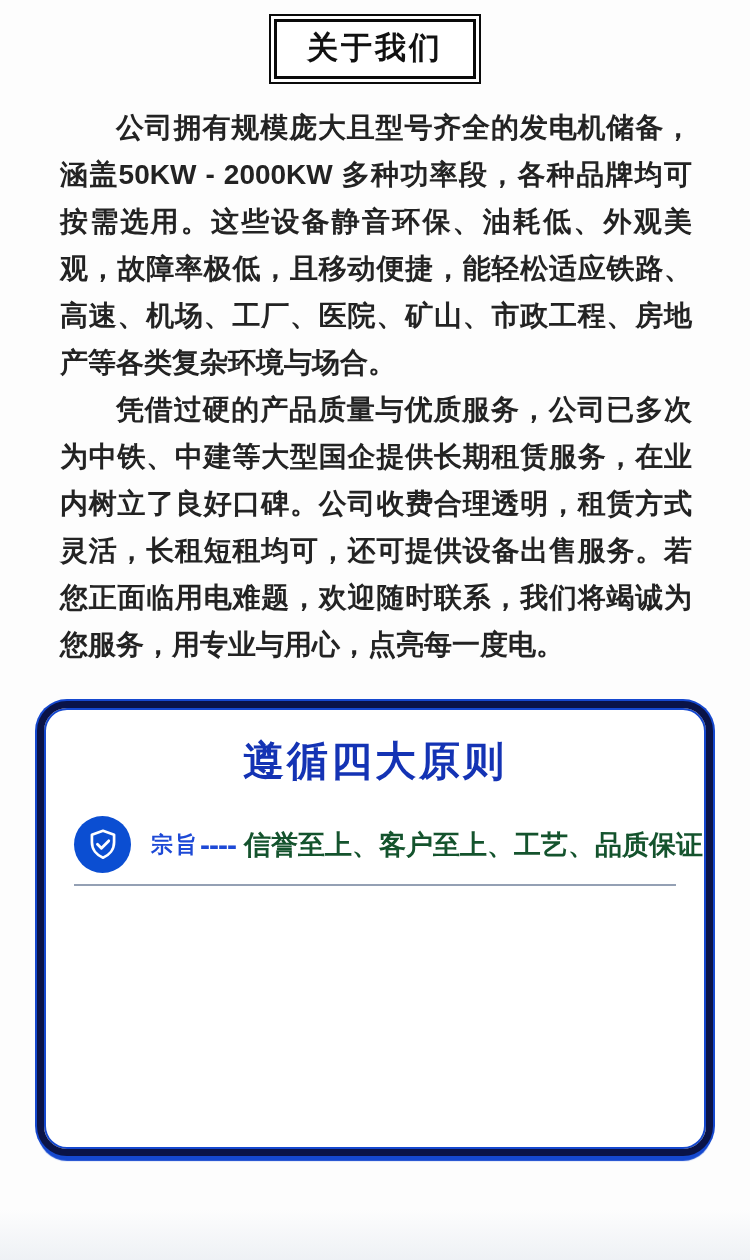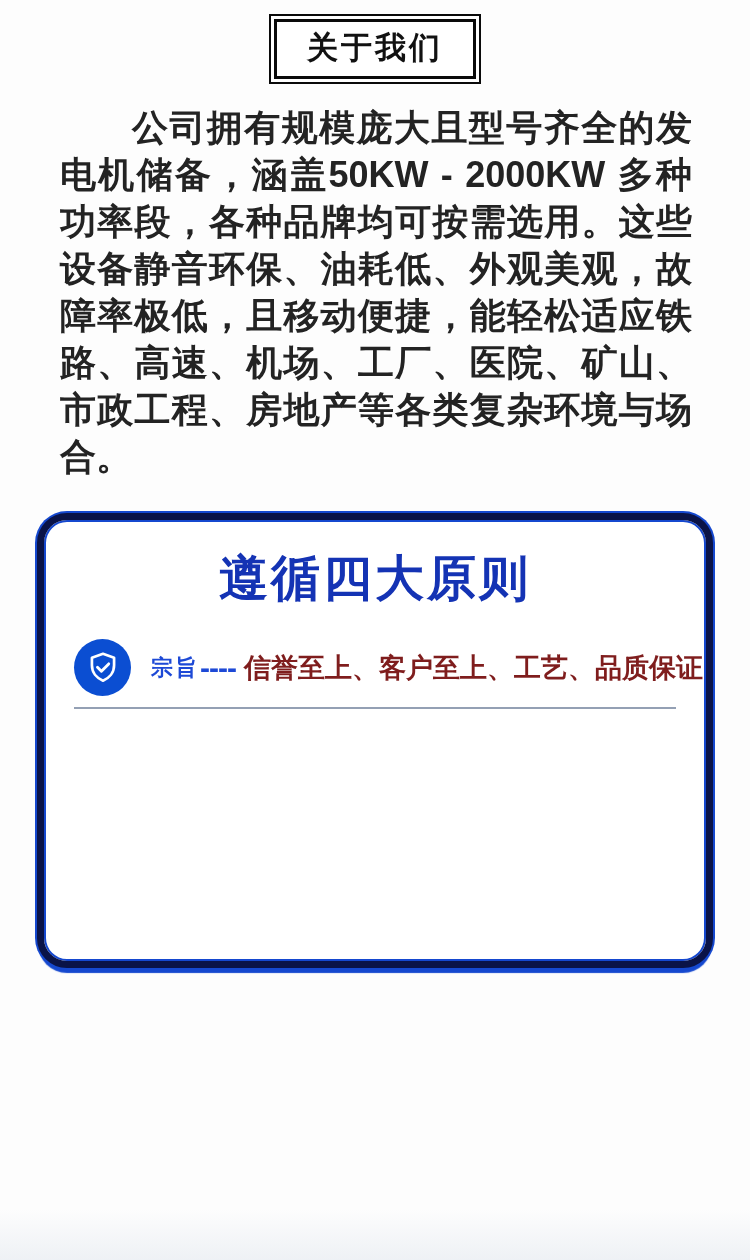--- a/index.html
+++ b/index.html
@@ -38,7 +38,7 @@
   .about {
     margin: 20px 58px 0 60px;
     color: #232323;
-    font-size: 36px;
+    font-size: 28px;
     font-weight: 600;
     line-height: 47px;
     text-align: justify;

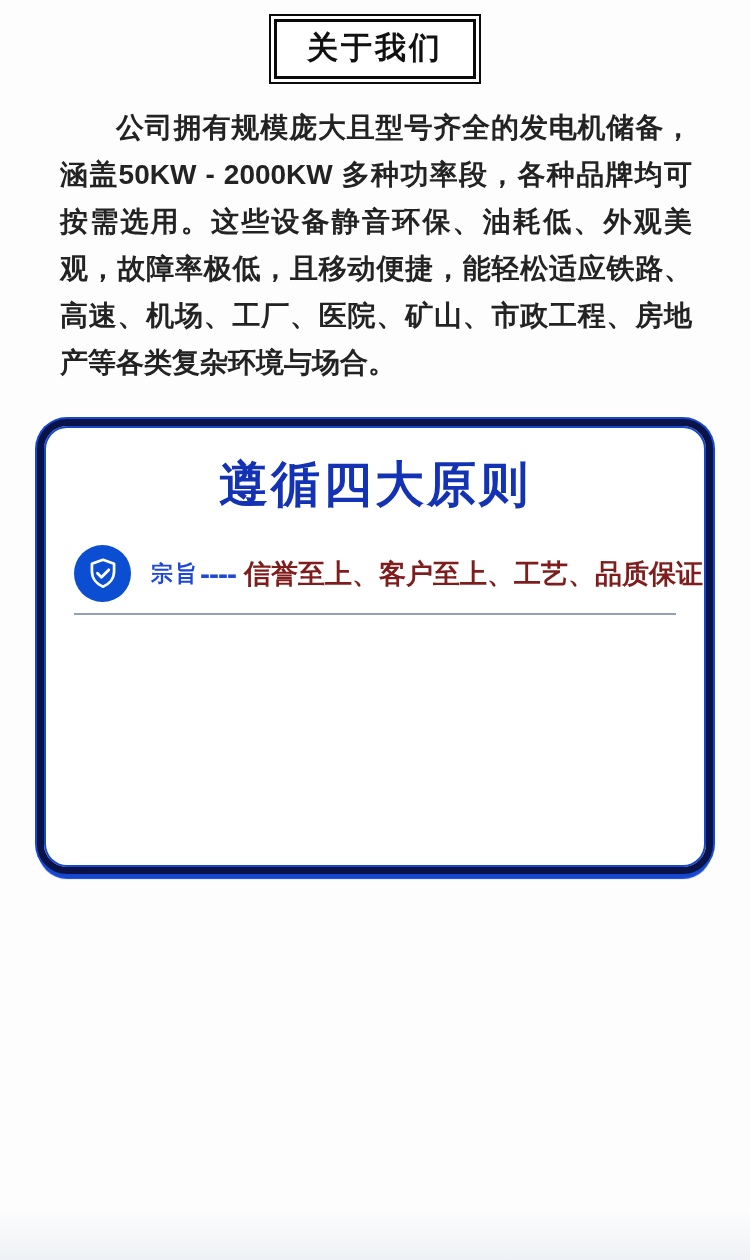--- a/index.html
+++ b/index.html
@@ -126,6 +126,7 @@
 
   <div class="about">
     <p>公司拥有规模庞大且型号齐全的发电机储备，涵盖50KW - 2000KW 多种功率段，各种品牌均可按需选用。这些设备静音环保、油耗低、外观美观，故障率极低，且移动便捷，能轻松适应铁路、高速、机场、工厂、医院、矿山、市政工程、房地产等各类复杂环境与场合。</p>
+    <p>凭借过硬的产品质量与优质服务，公司已多次为中铁、中建等大型国企提供长期租赁服务，在业内树立了良好口碑。公司收费合理透明，租赁方式灵活，长租短租均可，还可提供设备出售服务。若您正面临用电难题，欢迎随时联系，我们将竭诚为您服务，用专业与用心，点亮每一度电。</p>
   </div>
 
   <div class="card">

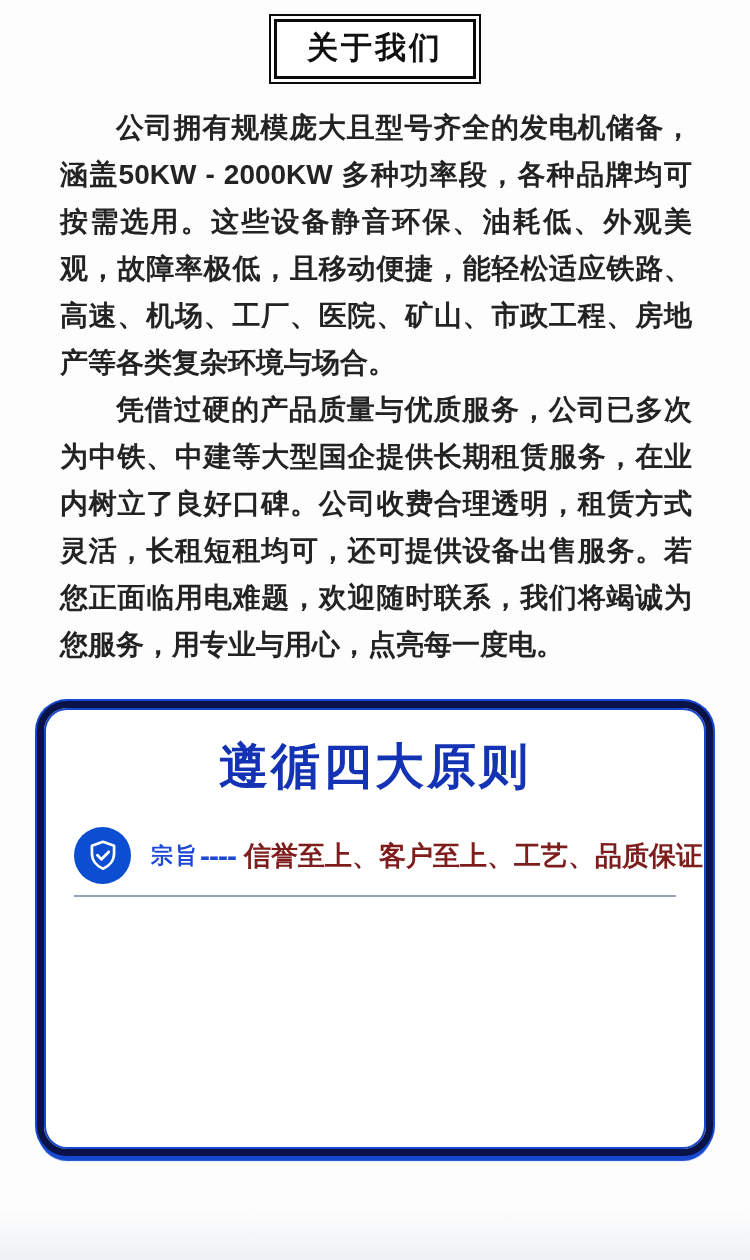--- a/index.html
+++ b/index.html
@@ -66,7 +66,7 @@
   .card-title {
     margin-top: 26px;
     text-align: center;
-    font-size: 49px;
+    font-size: 41px;
     font-weight: 800;
     letter-spacing: 3px;
     color: #1433b4;

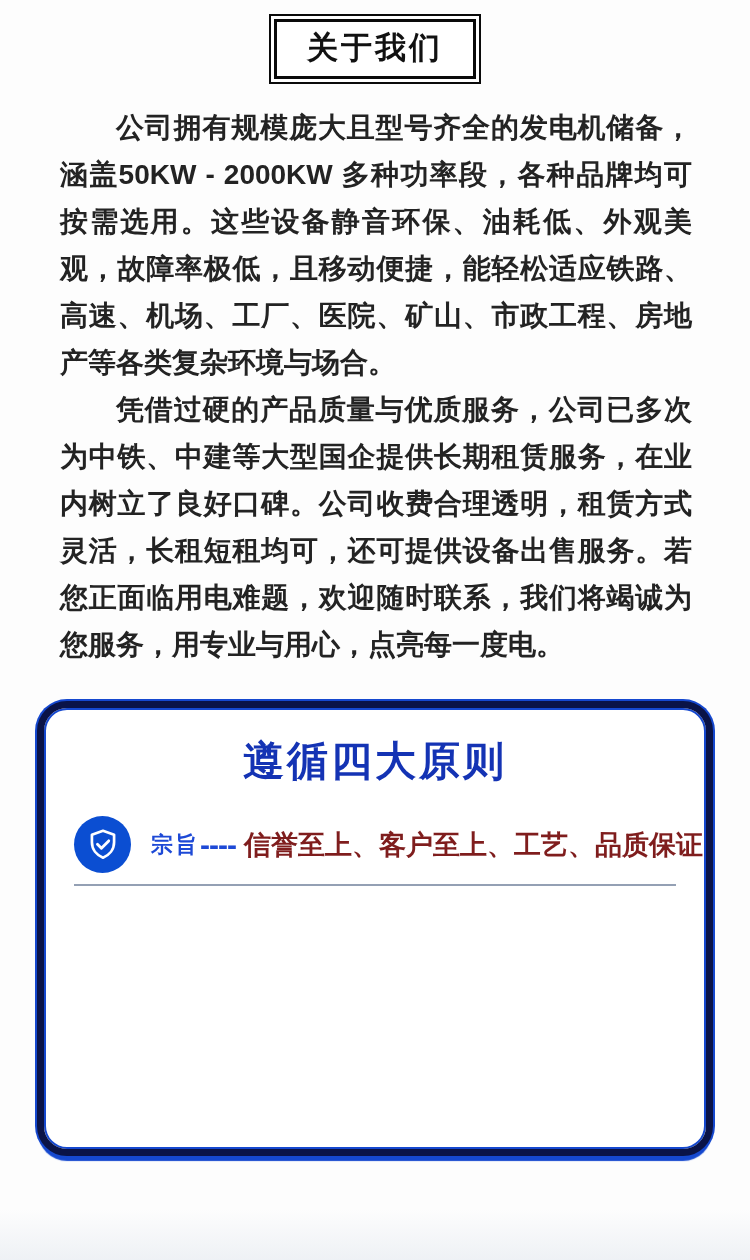--- a/index.html
+++ b/index.html
@@ -110,7 +110,7 @@
   .row-desc {
     font-size: 27px;
     font-weight: 600;
-    color: #7f1d1d;
+    color: #14532d;
     white-space: nowrap;
     text-align: right;
   }

